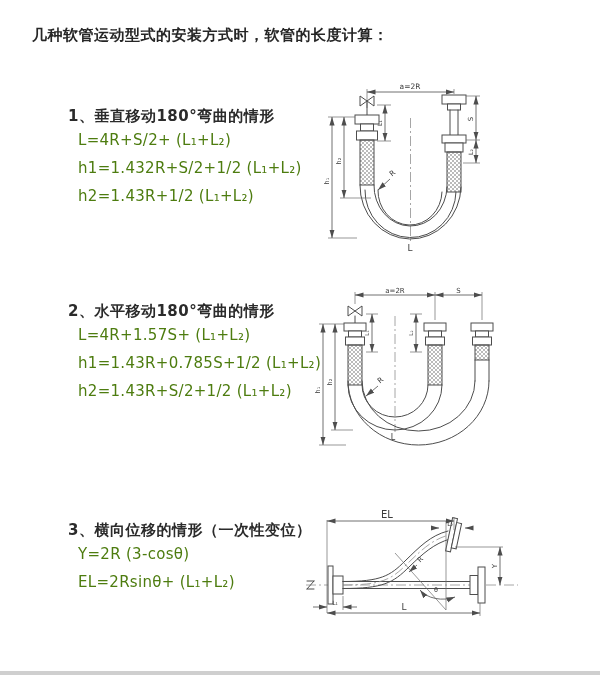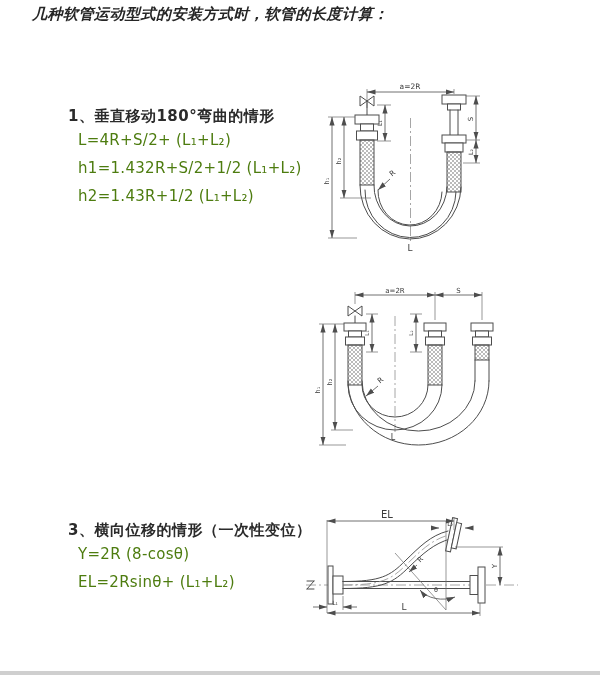--- a/index.html
+++ b/index.html
@@ -9,8 +9,8 @@
     overflow:hidden;margin:0 auto;
   }
   .title{
-    position:absolute;left:32px;top:5px;font-size:15px;font-weight:600;
-    letter-spacing:.5px;color:#262626;font-style:italic;
+    position:absolute;left:32px;top:26px;font-size:15px;font-weight:600;
+    letter-spacing:.5px;color:#262626;
   }
   .section{position:absolute;left:48px;}
   .sec-heading{font-size:15px;line-height:20px;font-weight:600;color:#2b2b2b;letter-spacing:.5px;margin-left:20px;}

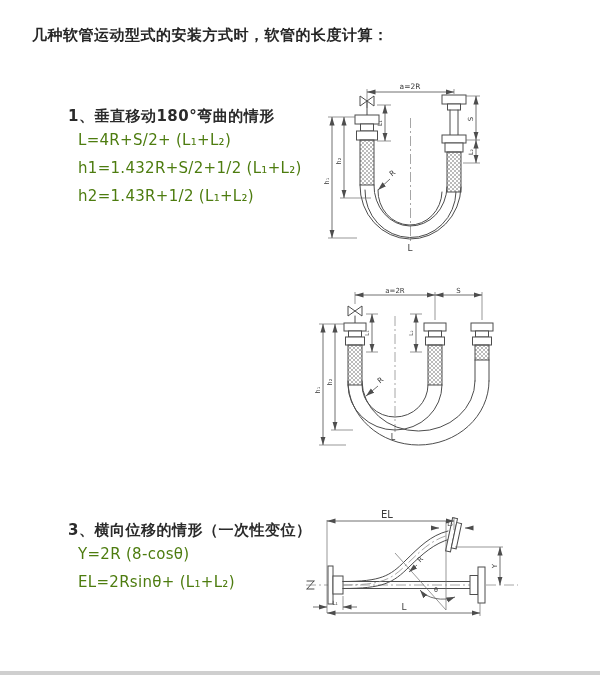--- a/index.html
+++ b/index.html
@@ -45,6 +45,14 @@
     </div>
   </div>
 
+  <div class="section" style="top:301px;">
+    <div class="sec-heading">2、水平移动180°弯曲的情形</div>
+    <div class="formulas">
+      <div class="formula">L=4R+1.57S+ (L₁+L₂)</div>
+      <div class="formula">h1=1.43R+0.785S+1/2 (L₁+L₂)</div>
+      <div class="formula">h2=1.43R+S/2+1/2 (L₁+L₂)</div>
+    </div>
+  </div>
 
   <div class="section" style="top:520px;">
     <div class="sec-heading">3、横向位移的情形（一次性变位）</div>

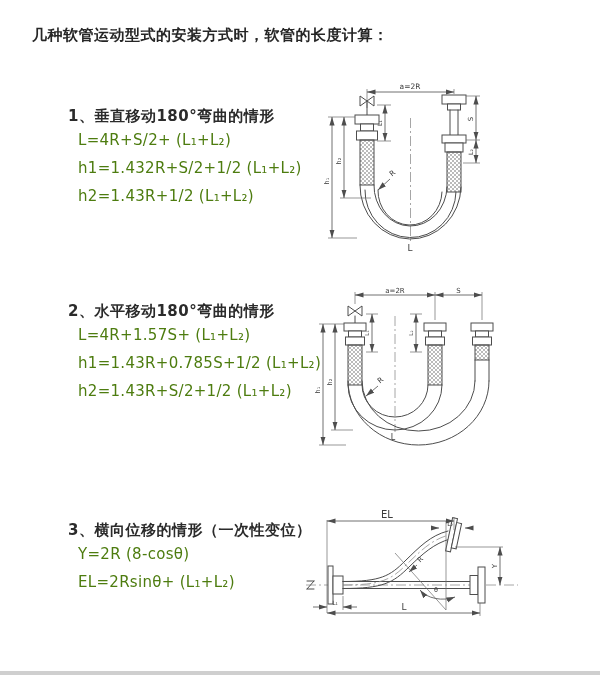--- a/index.html
+++ b/index.html
@@ -57,7 +57,7 @@
   <div class="section" style="top:520px;">
     <div class="sec-heading">3、横向位移的情形（一次性变位）</div>
     <div class="formulas">
-      <div class="formula">Y=2R (8-cosθ)</div>
+      <div class="formula">Y=2R (3-cosθ)</div>
       <div class="formula">EL=2Rsinθ+ (L₁+L₂)</div>
     </div>
   </div>

